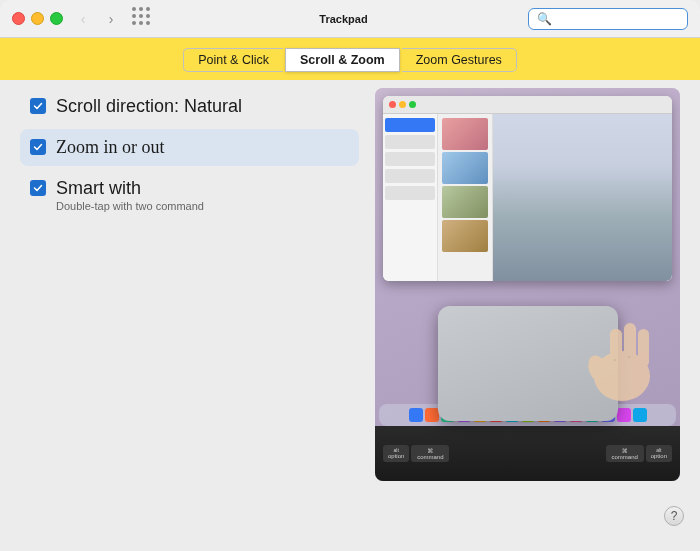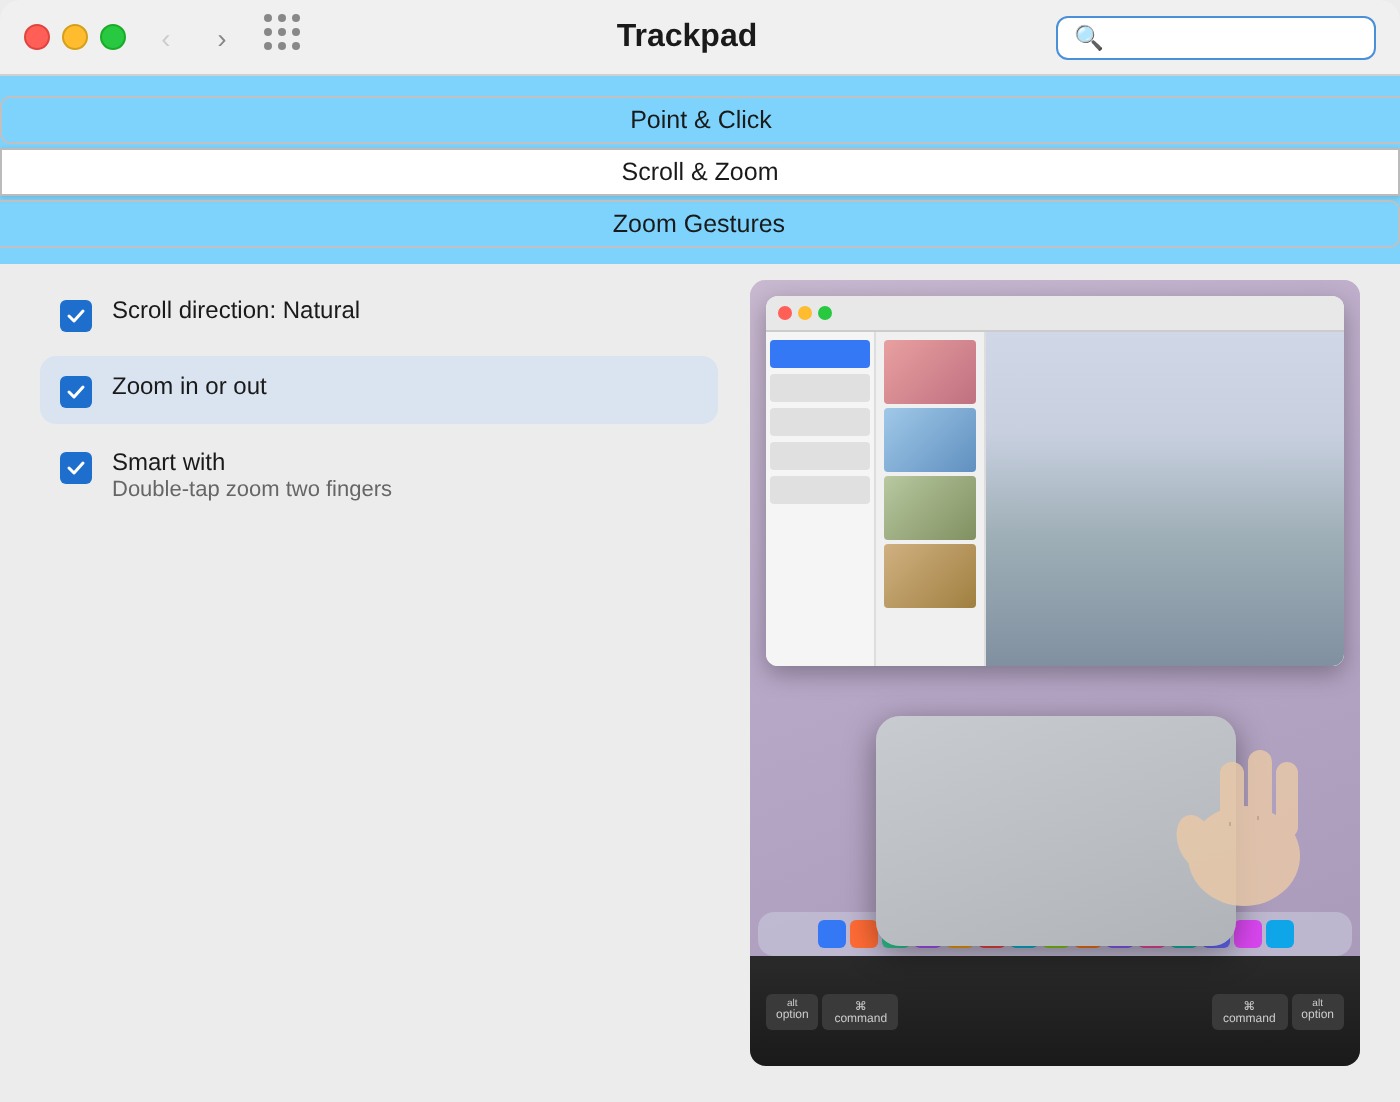--- a/index.html
+++ b/index.html
@@ -81,7 +81,7 @@
     .titlebar-title {
       flex: 1;
       text-align: center;
-      font-size: 16px;
+      font-size: 11px;
       font-weight: 600;
       color: #1a1a1a;
     }

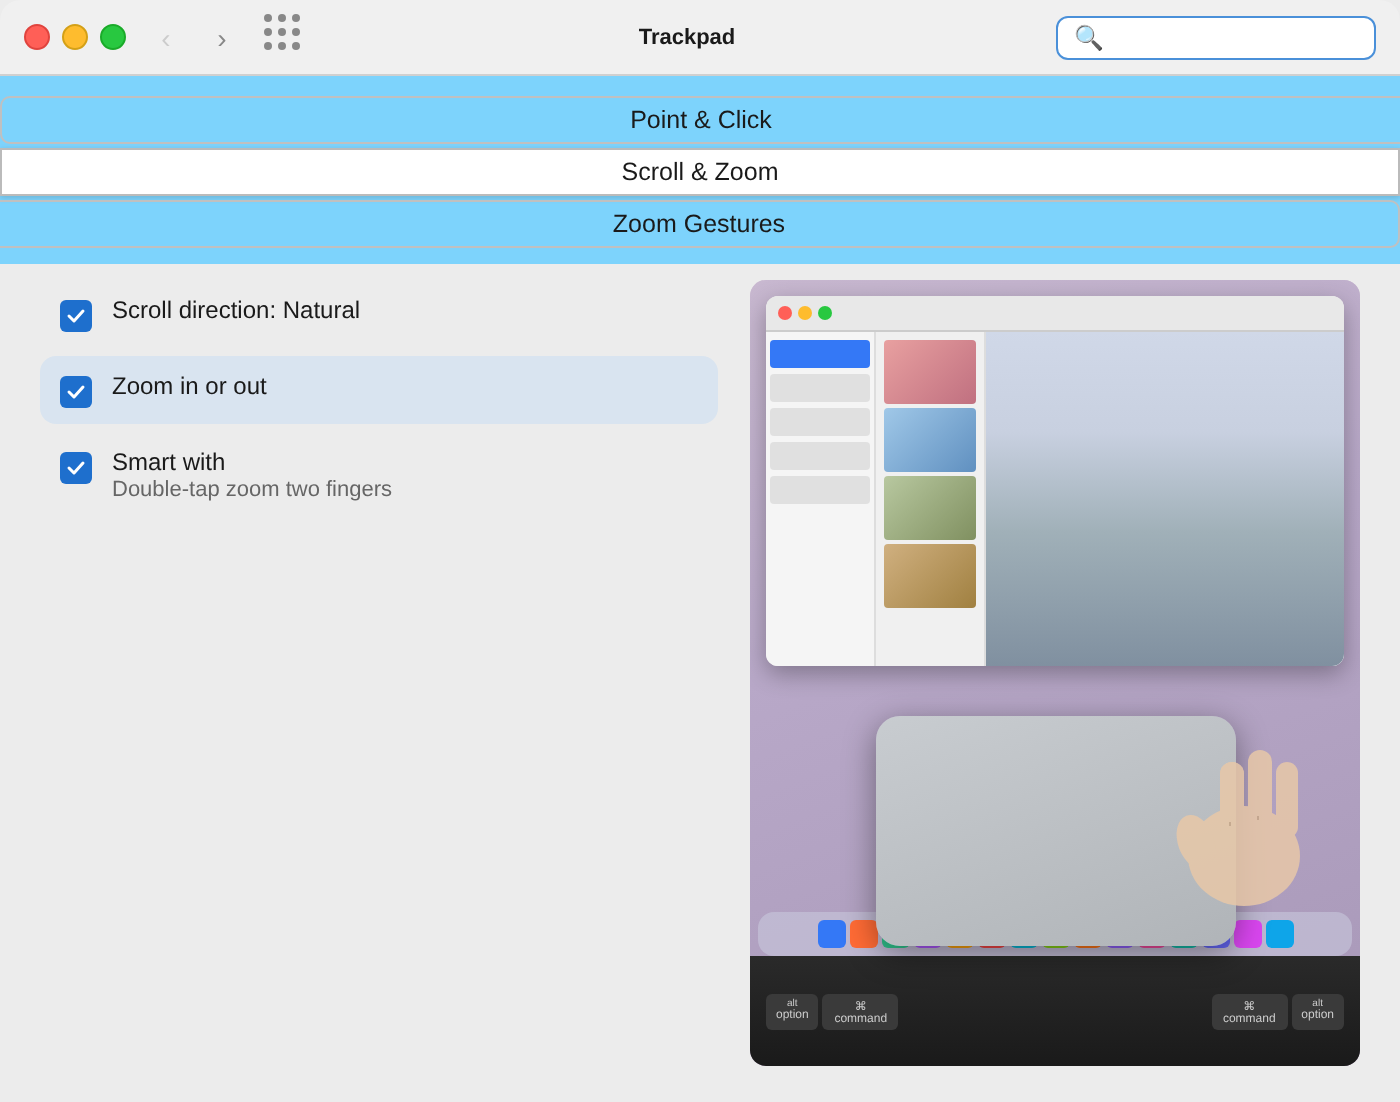--- a/index.html
+++ b/index.html
@@ -116,8 +116,7 @@
       justify-content: center;
       gap: 2px;
       padding: 10px 0 8px;
-      background: #7dd3fc;
-      flex-direction: column;
+      background: #fde047;
     }
     .tab-btn {
       padding: 4px 14px;

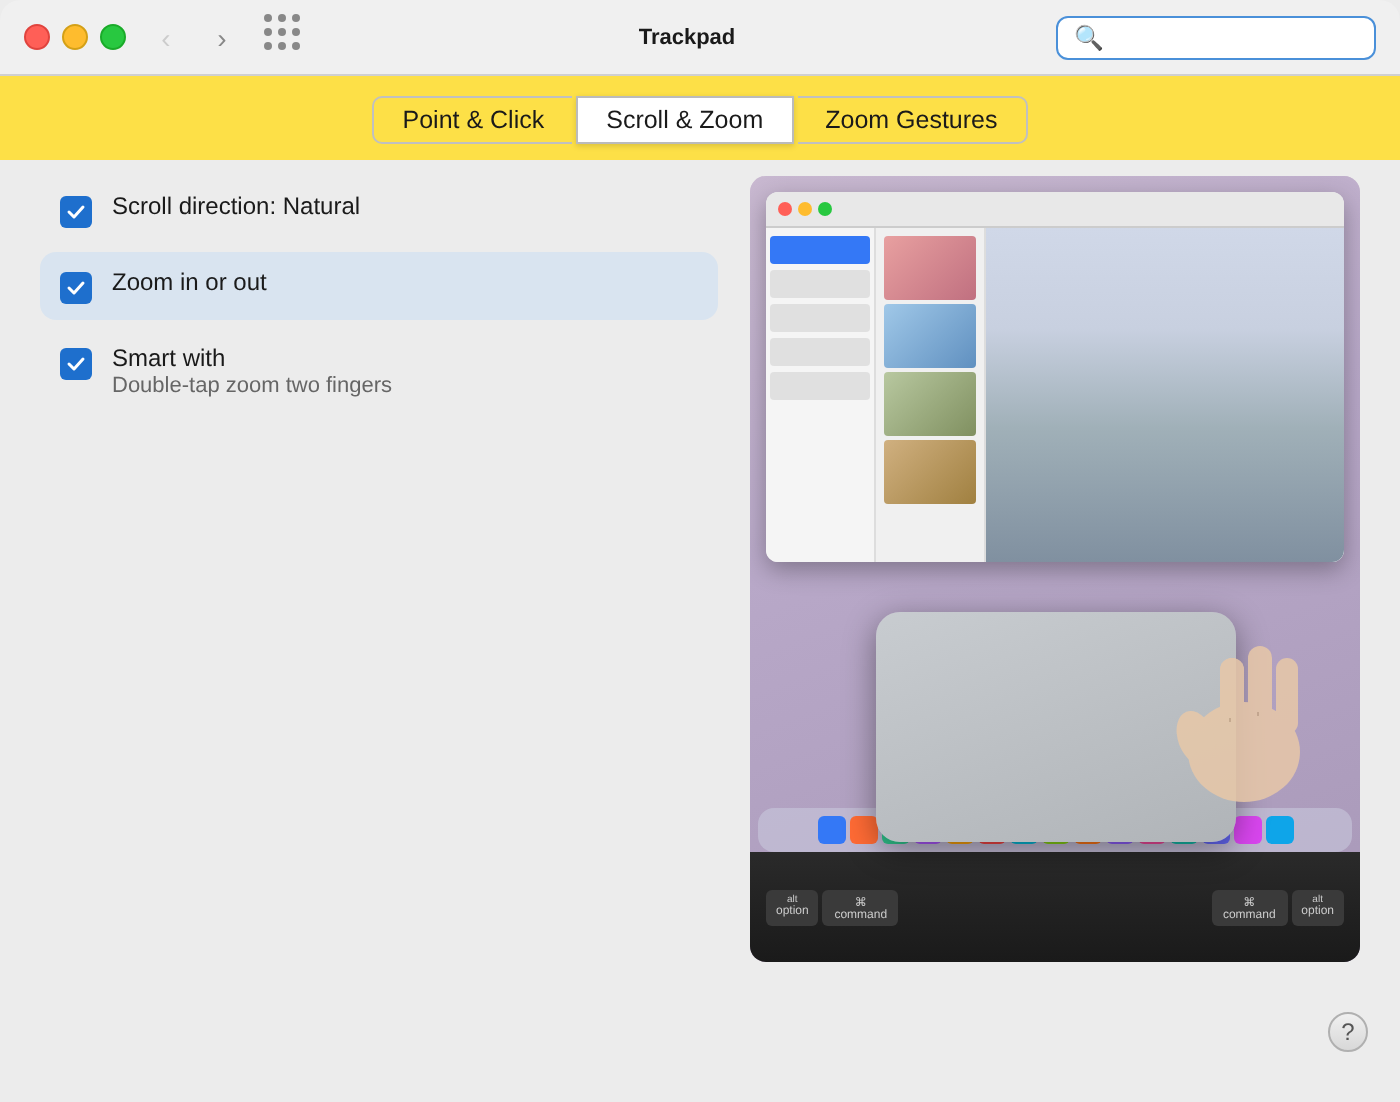--- a/index.html
+++ b/index.html
@@ -133,7 +133,7 @@
       background: #fff;
       border-color: #bbb;
       box-shadow: 0 1px 3px rgba(0,0,0,0.15);
-      font-weight: 400;
+      font-weight: 700;
     }
     .tabs-bar .tab-btn:first-child { border-radius: 5px 0 0 5px; border-right: none; }
     .tabs-bar .tab-btn:nth-child(2) { border-radius: 0; }

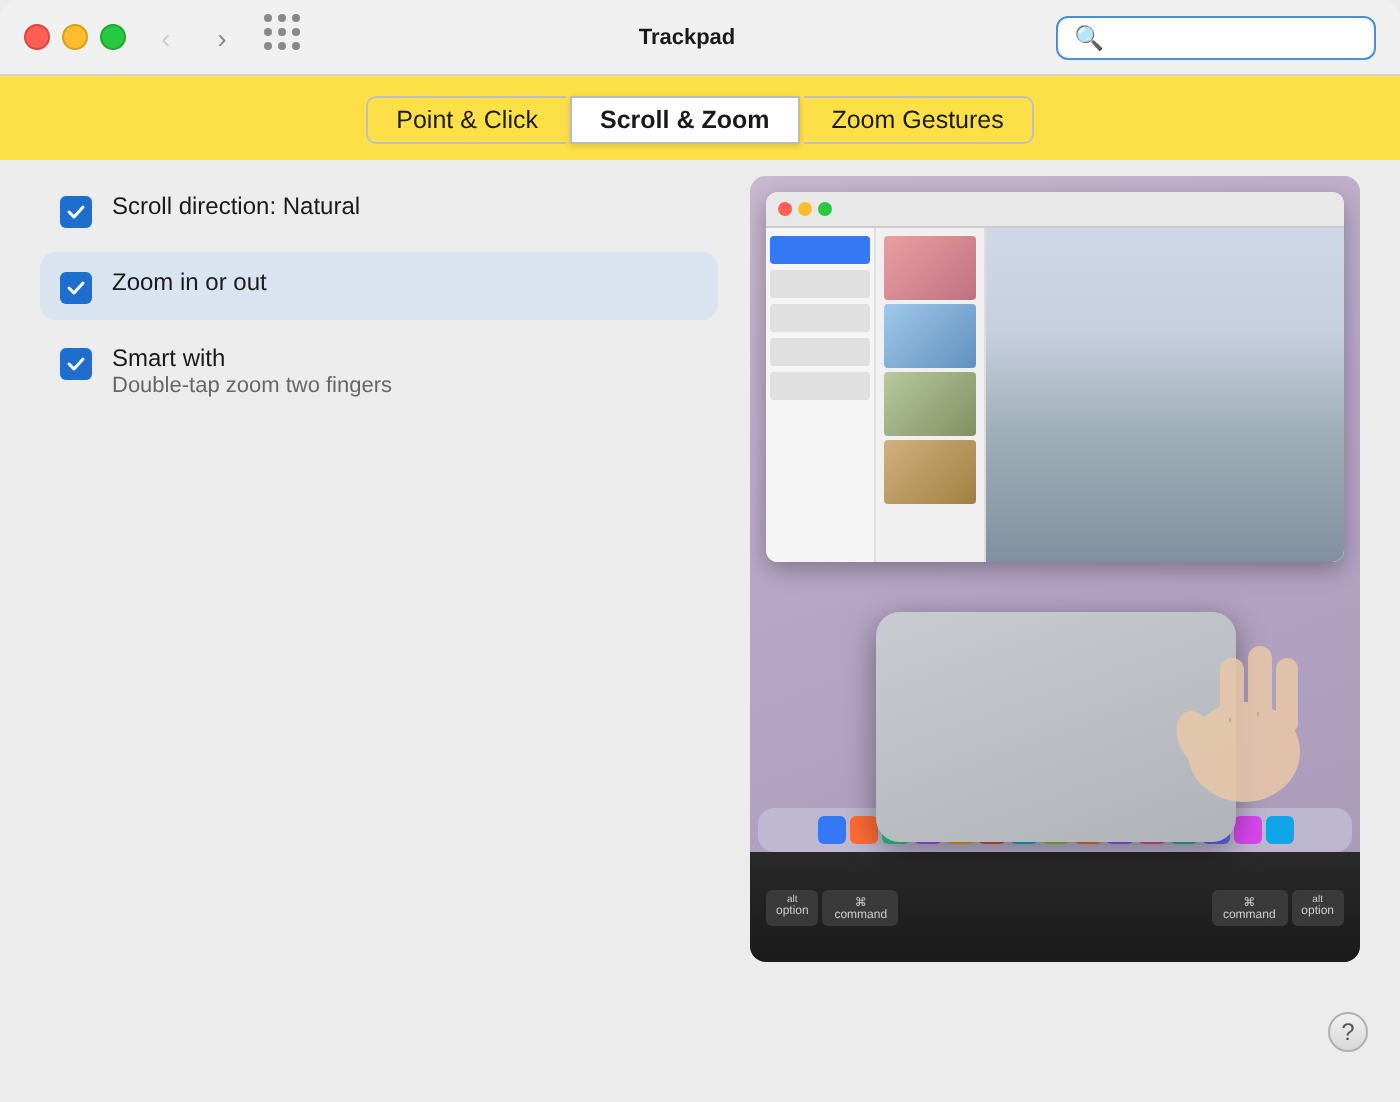--- a/index.html
+++ b/index.html
@@ -188,7 +188,7 @@
 
     .setting-text { flex: 1; }
     .setting-title {
-      font-size: 12px;
+      font-size: 18px;
       font-weight: 500;
       color: #1a1a1a;
     }

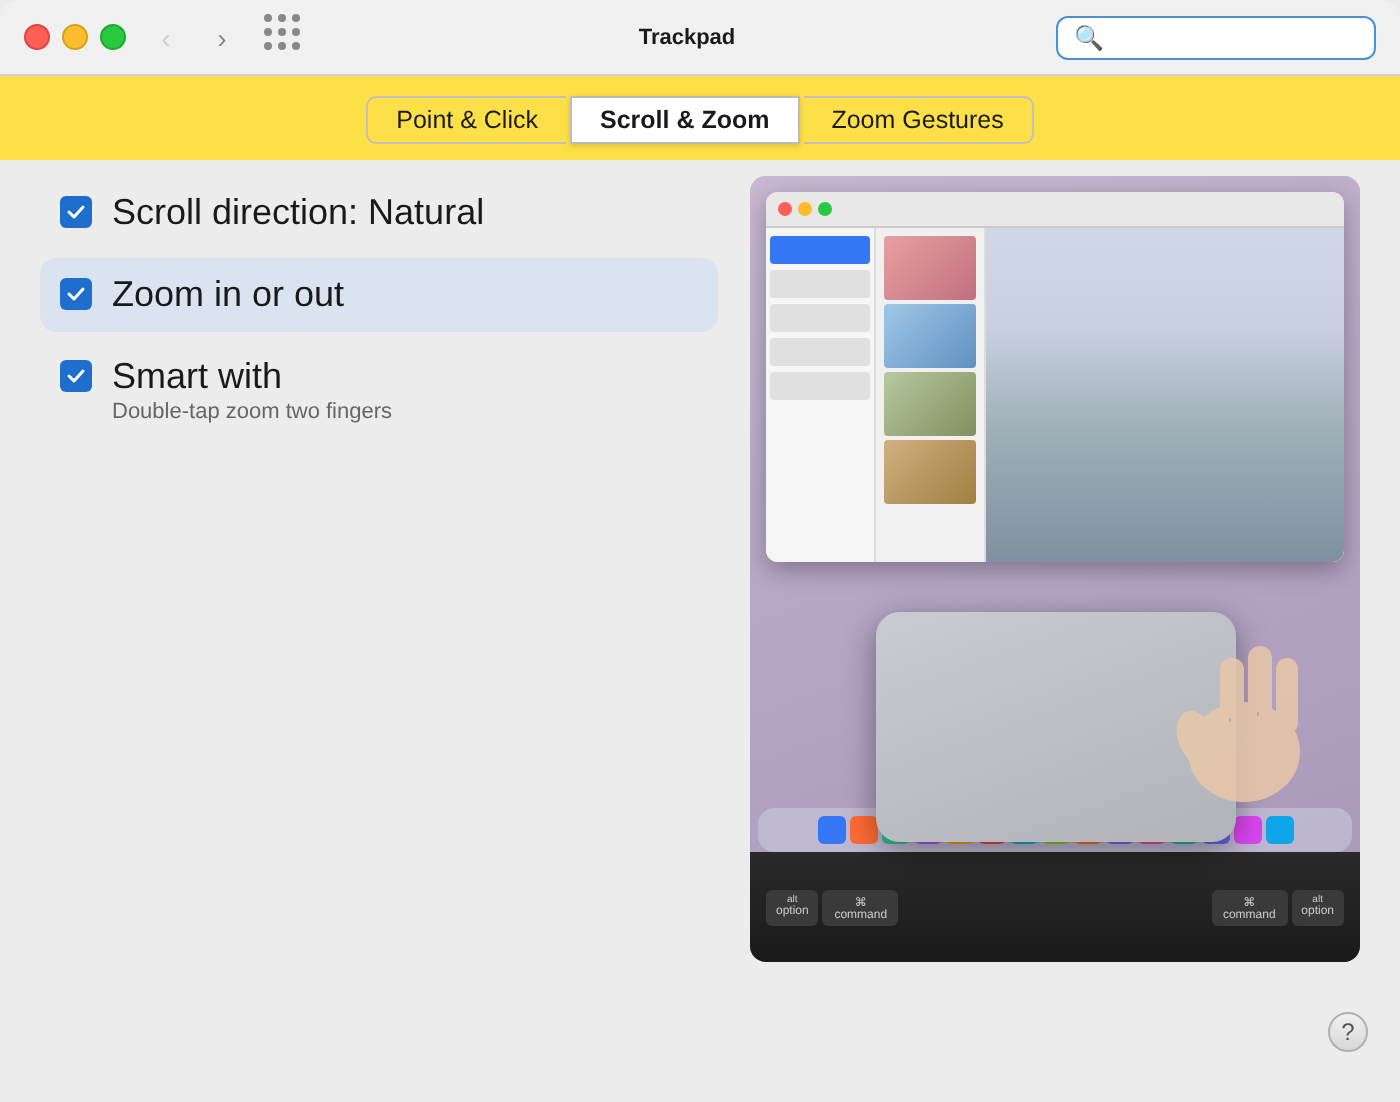--- a/index.html
+++ b/index.html
@@ -164,6 +164,7 @@
     }
     .setting-item.highlighted {
       background: #d9e4f0;
+      font-family: Liberation Serif, serif;
     }
 
     .checkbox-wrap {

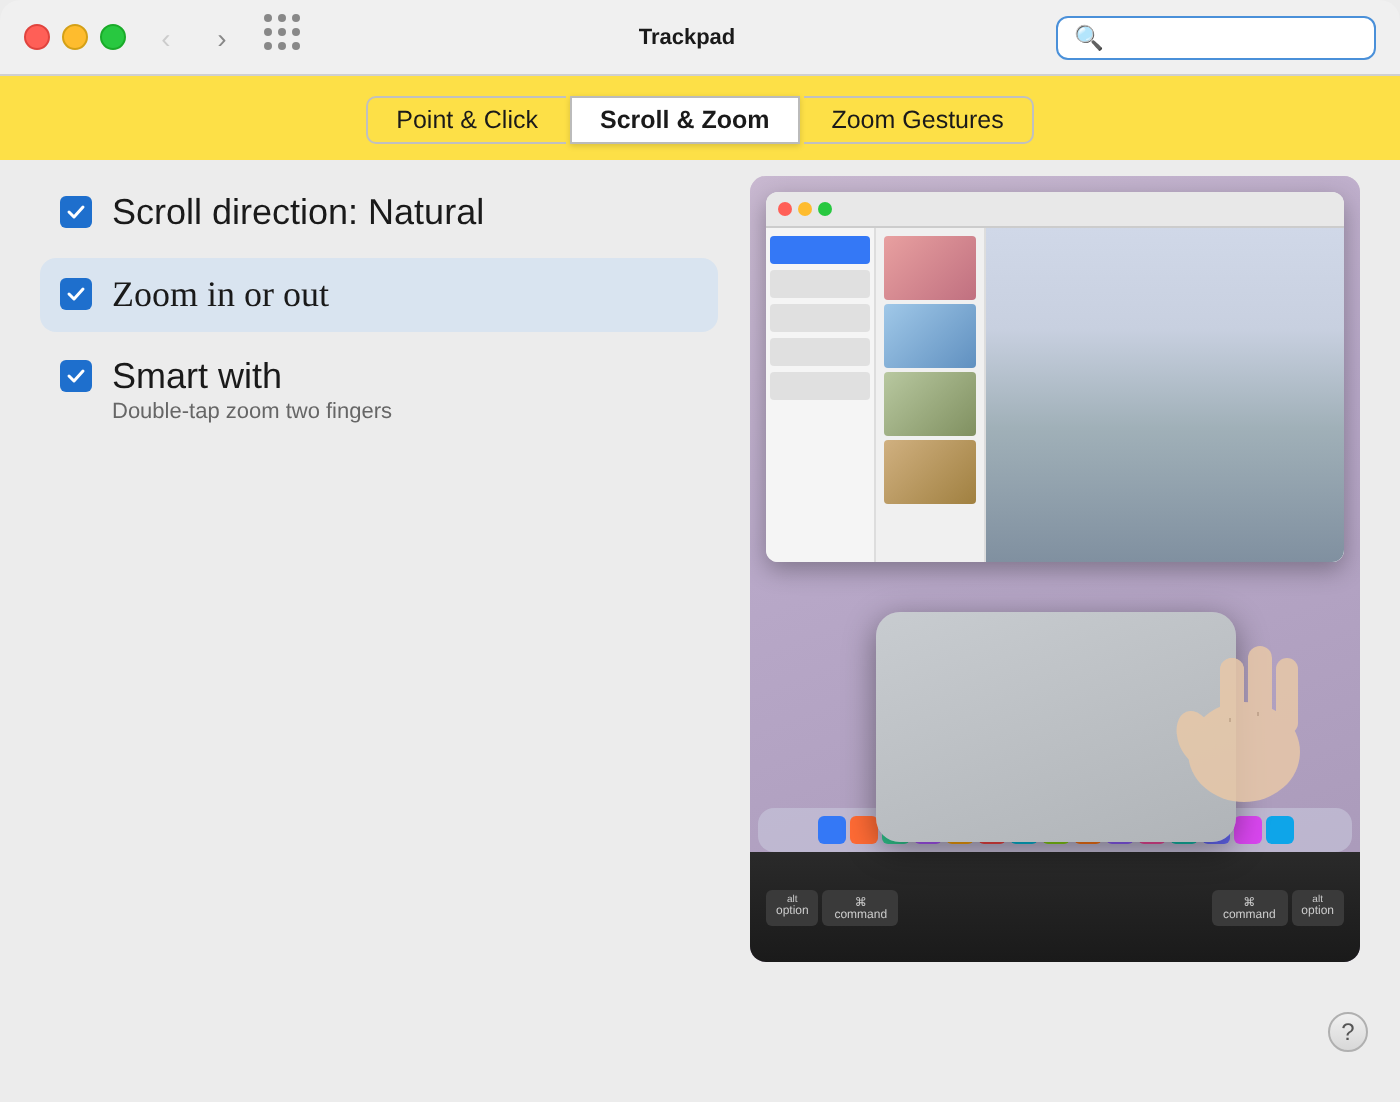--- a/index.html
+++ b/index.html
@@ -473,7 +473,7 @@
       </div>
       <div class="setting-text">
         <div class="setting-title">Smart with</div>
-        <div class="setting-subtitle">Double-tap zoom two fingers</div>
+        <div class="setting-subtitle">Double-tap with two command</div>
       </div>
     </div>
 

